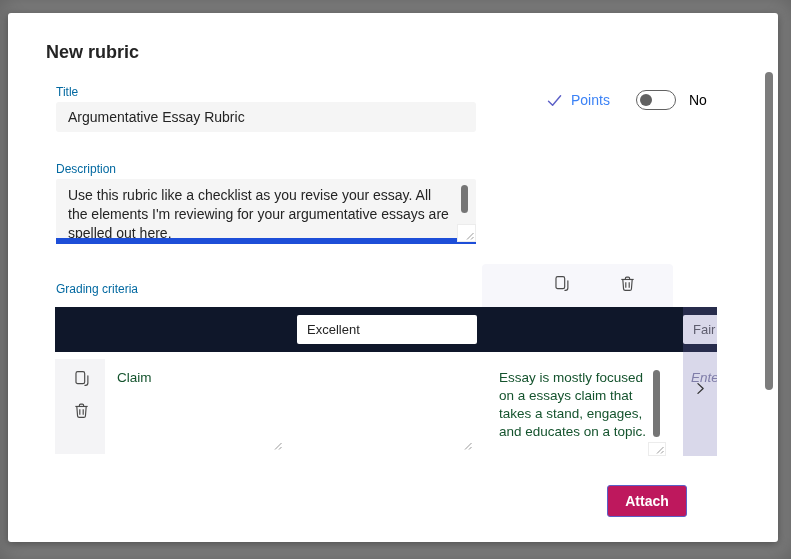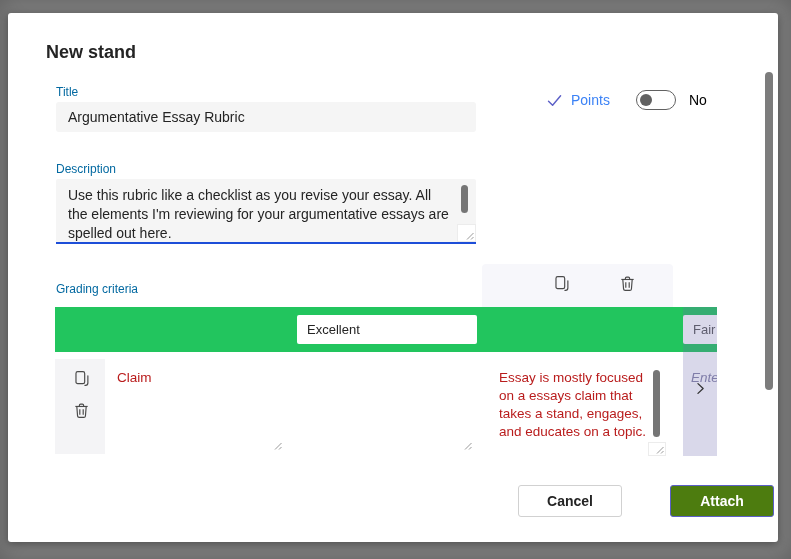--- a/index.html
+++ b/index.html
@@ -88,7 +88,7 @@
 
 <div class="dialog">
 
-  <div class="heading">New stand</div>
+  <div class="heading">New rubric</div>
 
   <div class="field-label" style="left:48px; top:72px;">Title</div>
   <div class="text-input" id="title-input">

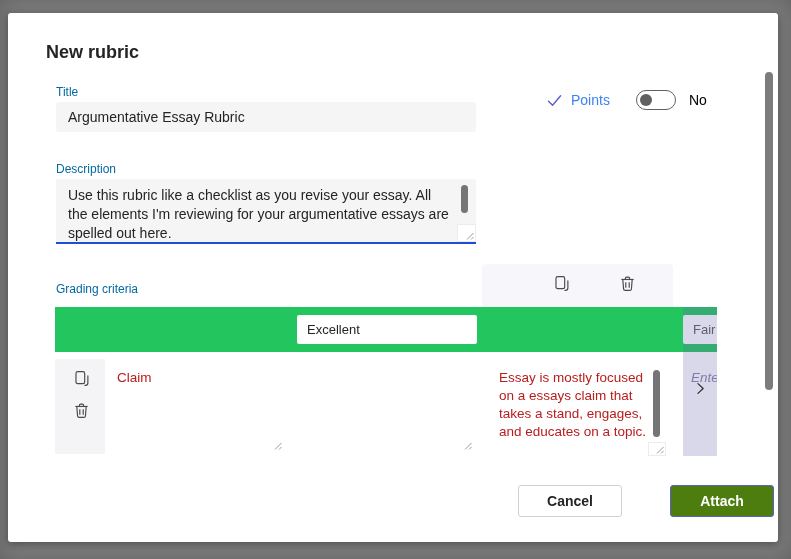--- a/index.html
+++ b/index.html
@@ -19,7 +19,7 @@
   #title-input { left:48px; top:89px; width:420px; height:30px; }
   .desc-area {
     position:absolute; left:48px; top:166px; width:420px; height:65px;
-    background:#f5f5f5; border-bottom:2px solid #1d4ed8; border-radius:2px 2px 0 0;
+    background:#f5f5f5; border-bottom:6px solid #1d4ed8; border-radius:2px 2px 0 0;
     font-size:14px; line-height:19px; color:#242424; padding:7px 26px 4px 12px;
     overflow:hidden; cursor:text;
   }

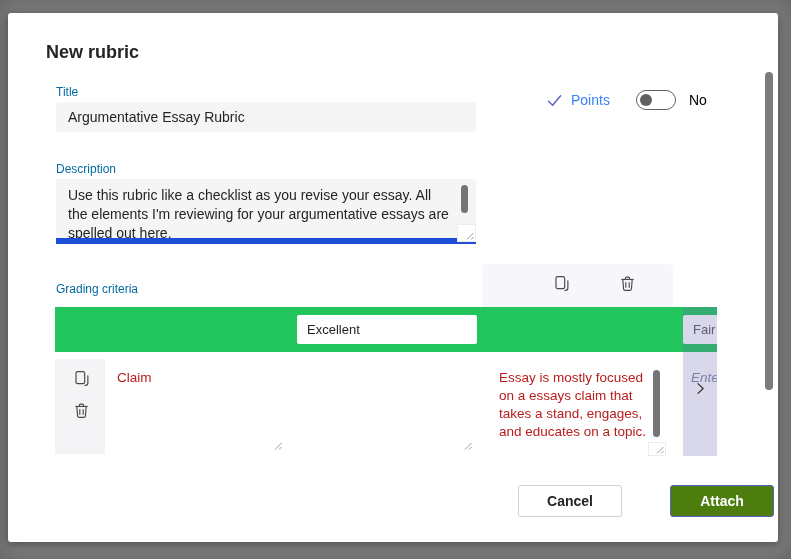--- a/index.html
+++ b/index.html
@@ -45,7 +45,7 @@
   #toolbar-copy { left:68px; top:10px; }
   #toolbar-delete { left:134px; top:10px; }
   .table-viewport { position:absolute; left:47px; top:294px; width:662px; height:149px; overflow:hidden; }
-  .header-row { position:absolute; left:0; top:0; width:662px; height:45px; background:#22c55e; }
+  .header-row { position:absolute; left:0; top:0; width:662px; height:45px; background:#0f172a; }
   .hdr-input {
     position:absolute; top:8px; height:29px; background:#ffffff; border-radius:2px;
     font-size:13px; color:#242424; padding:0 10px; display:flex; align-items:center; cursor:text;

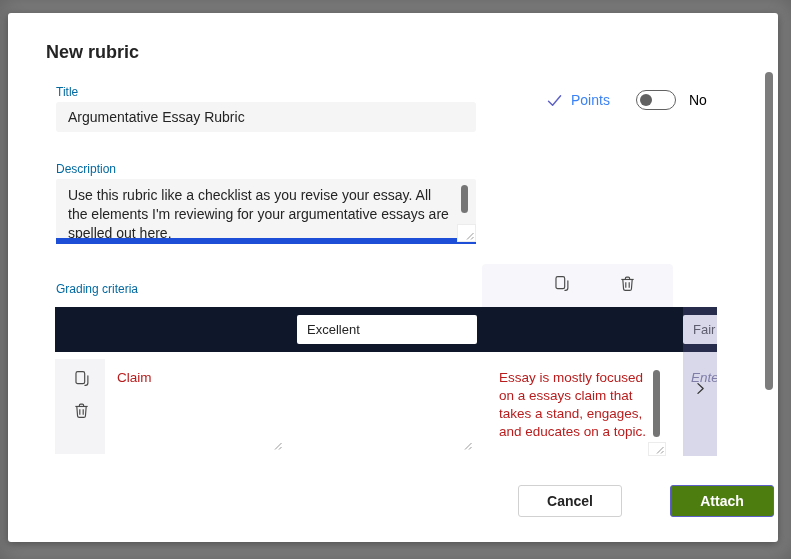--- a/index.html
+++ b/index.html
@@ -59,7 +59,7 @@
   #row-delete { left:15px; top:42px; }
   .cell {
     position:absolute; top:3px; height:92px; background:#ffffff;
-    font-size:13.5px; line-height:18px; color:#b91c1c; padding:7px 12px; overflow:hidden; cursor:text;
+    font-size:13.5px; line-height:18px; color:#14532d; padding:7px 12px; overflow:hidden; cursor:text;
   }
   #cell-criterion { left:50px; width:183px; }
   #cell-0 { left:240px; width:180px; padding-right:8px; }

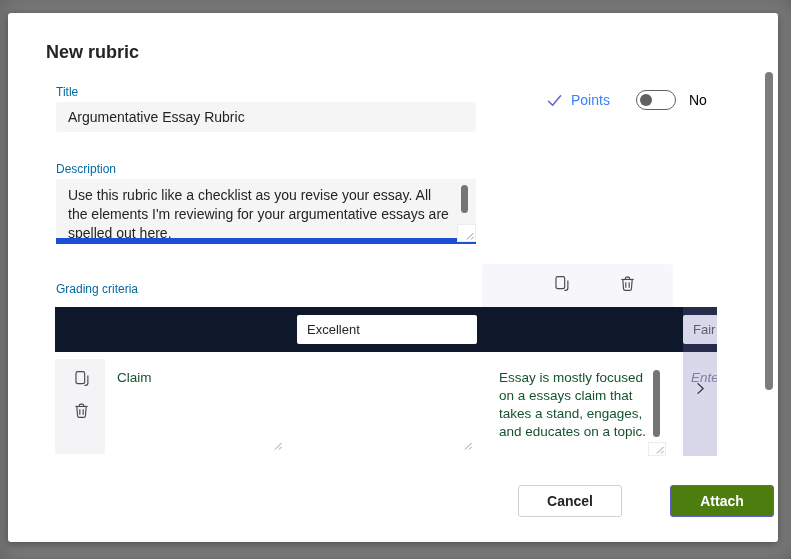--- a/index.html
+++ b/index.html
@@ -198,7 +198,6 @@
     </button>
   </div>
 
-  <button class="btn" id="cancel-btn">Cancel</button>
   <button class="btn" id="attach-btn">Attach</button>
 
   <div class="dialog-scroll-track"></div>

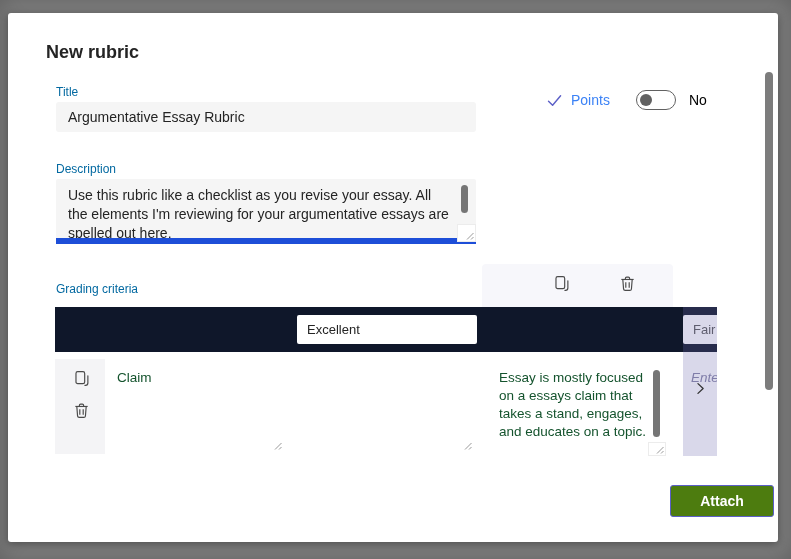--- a/index.html
+++ b/index.html
@@ -79,7 +79,7 @@
   
   .btn { position:absolute; top:472px; height:32px; border-radius:3px; font-size:14px; font-weight:700; font-family:"Liberation Sans",sans-serif; cursor:pointer; }
   #cancel-btn { left:510px; width:104px; background:#ffffff; border:1px solid #d1d1d1; color:#242424; }
-  #attach-btn { left:662px; width:104px; background:#4d7c0f; border:1px solid #5b5fc7; color:#ffffff; }
+  #attach-btn { left:599px; width:80px; background:#be185d; border:1px solid #5b5fc7; color:#ffffff; }
 </style>
 </head>
 <body>

